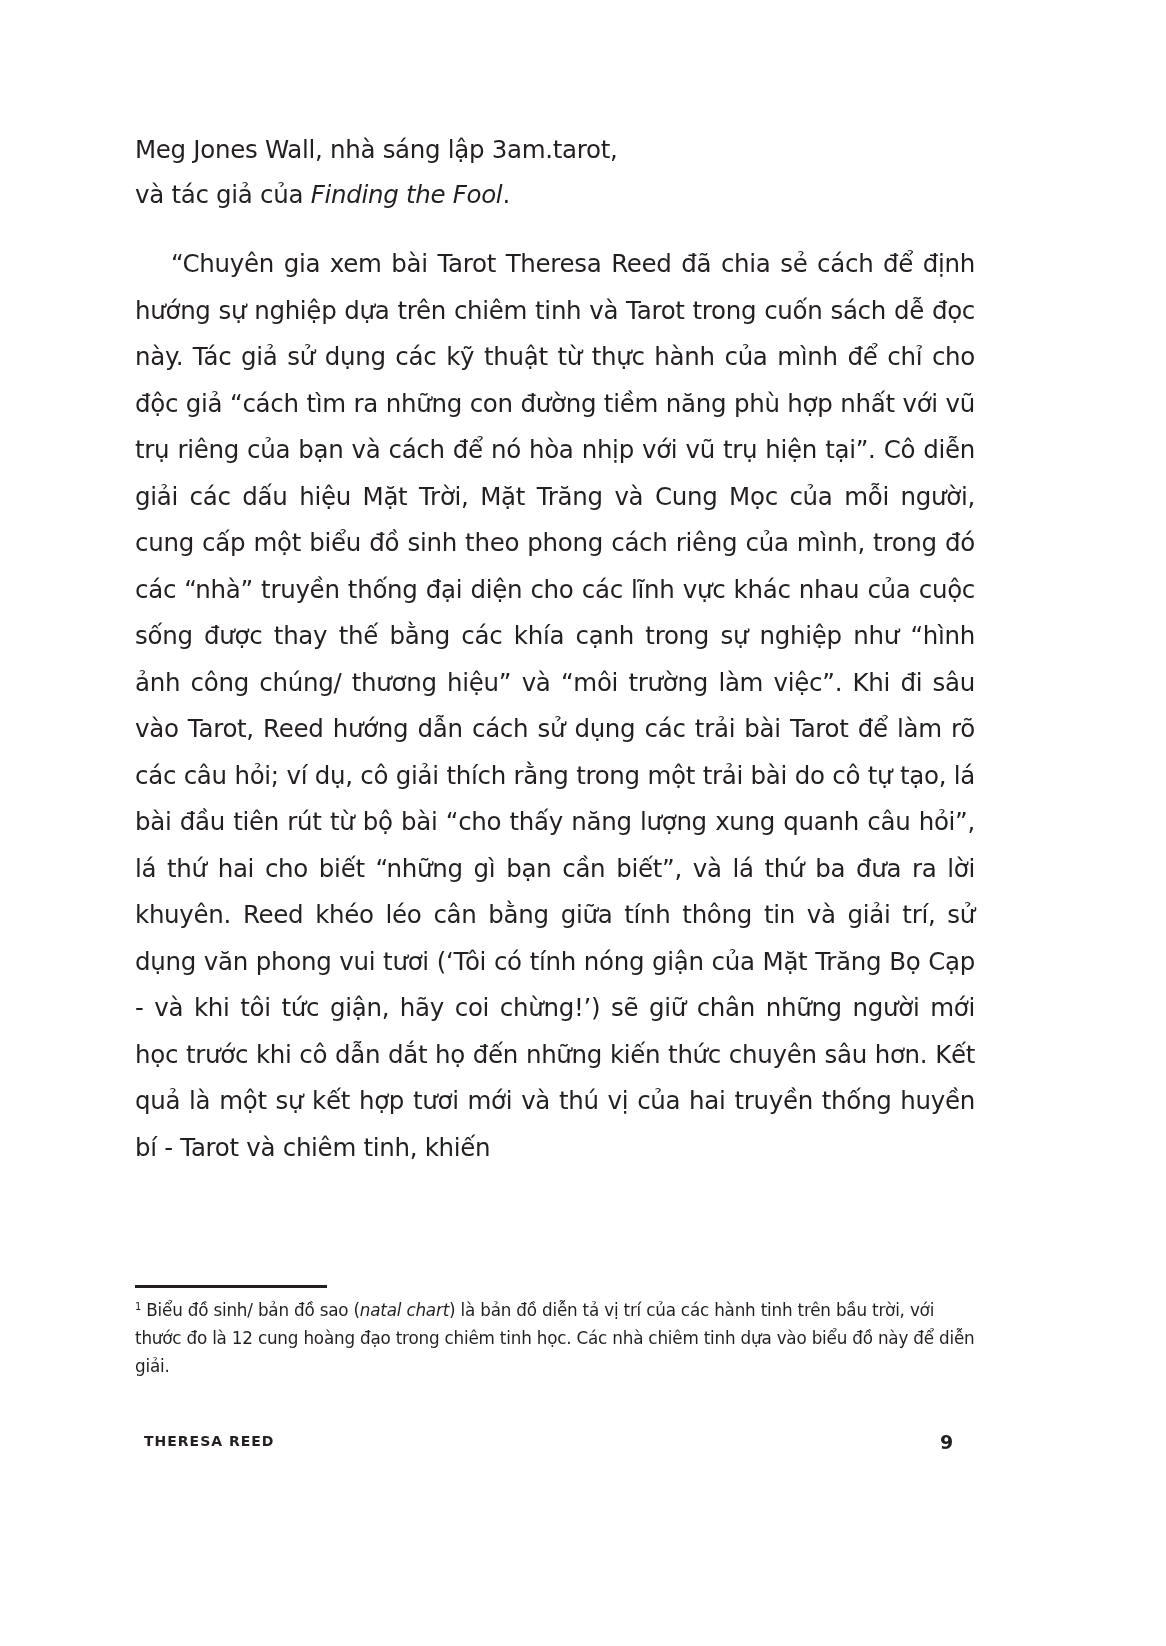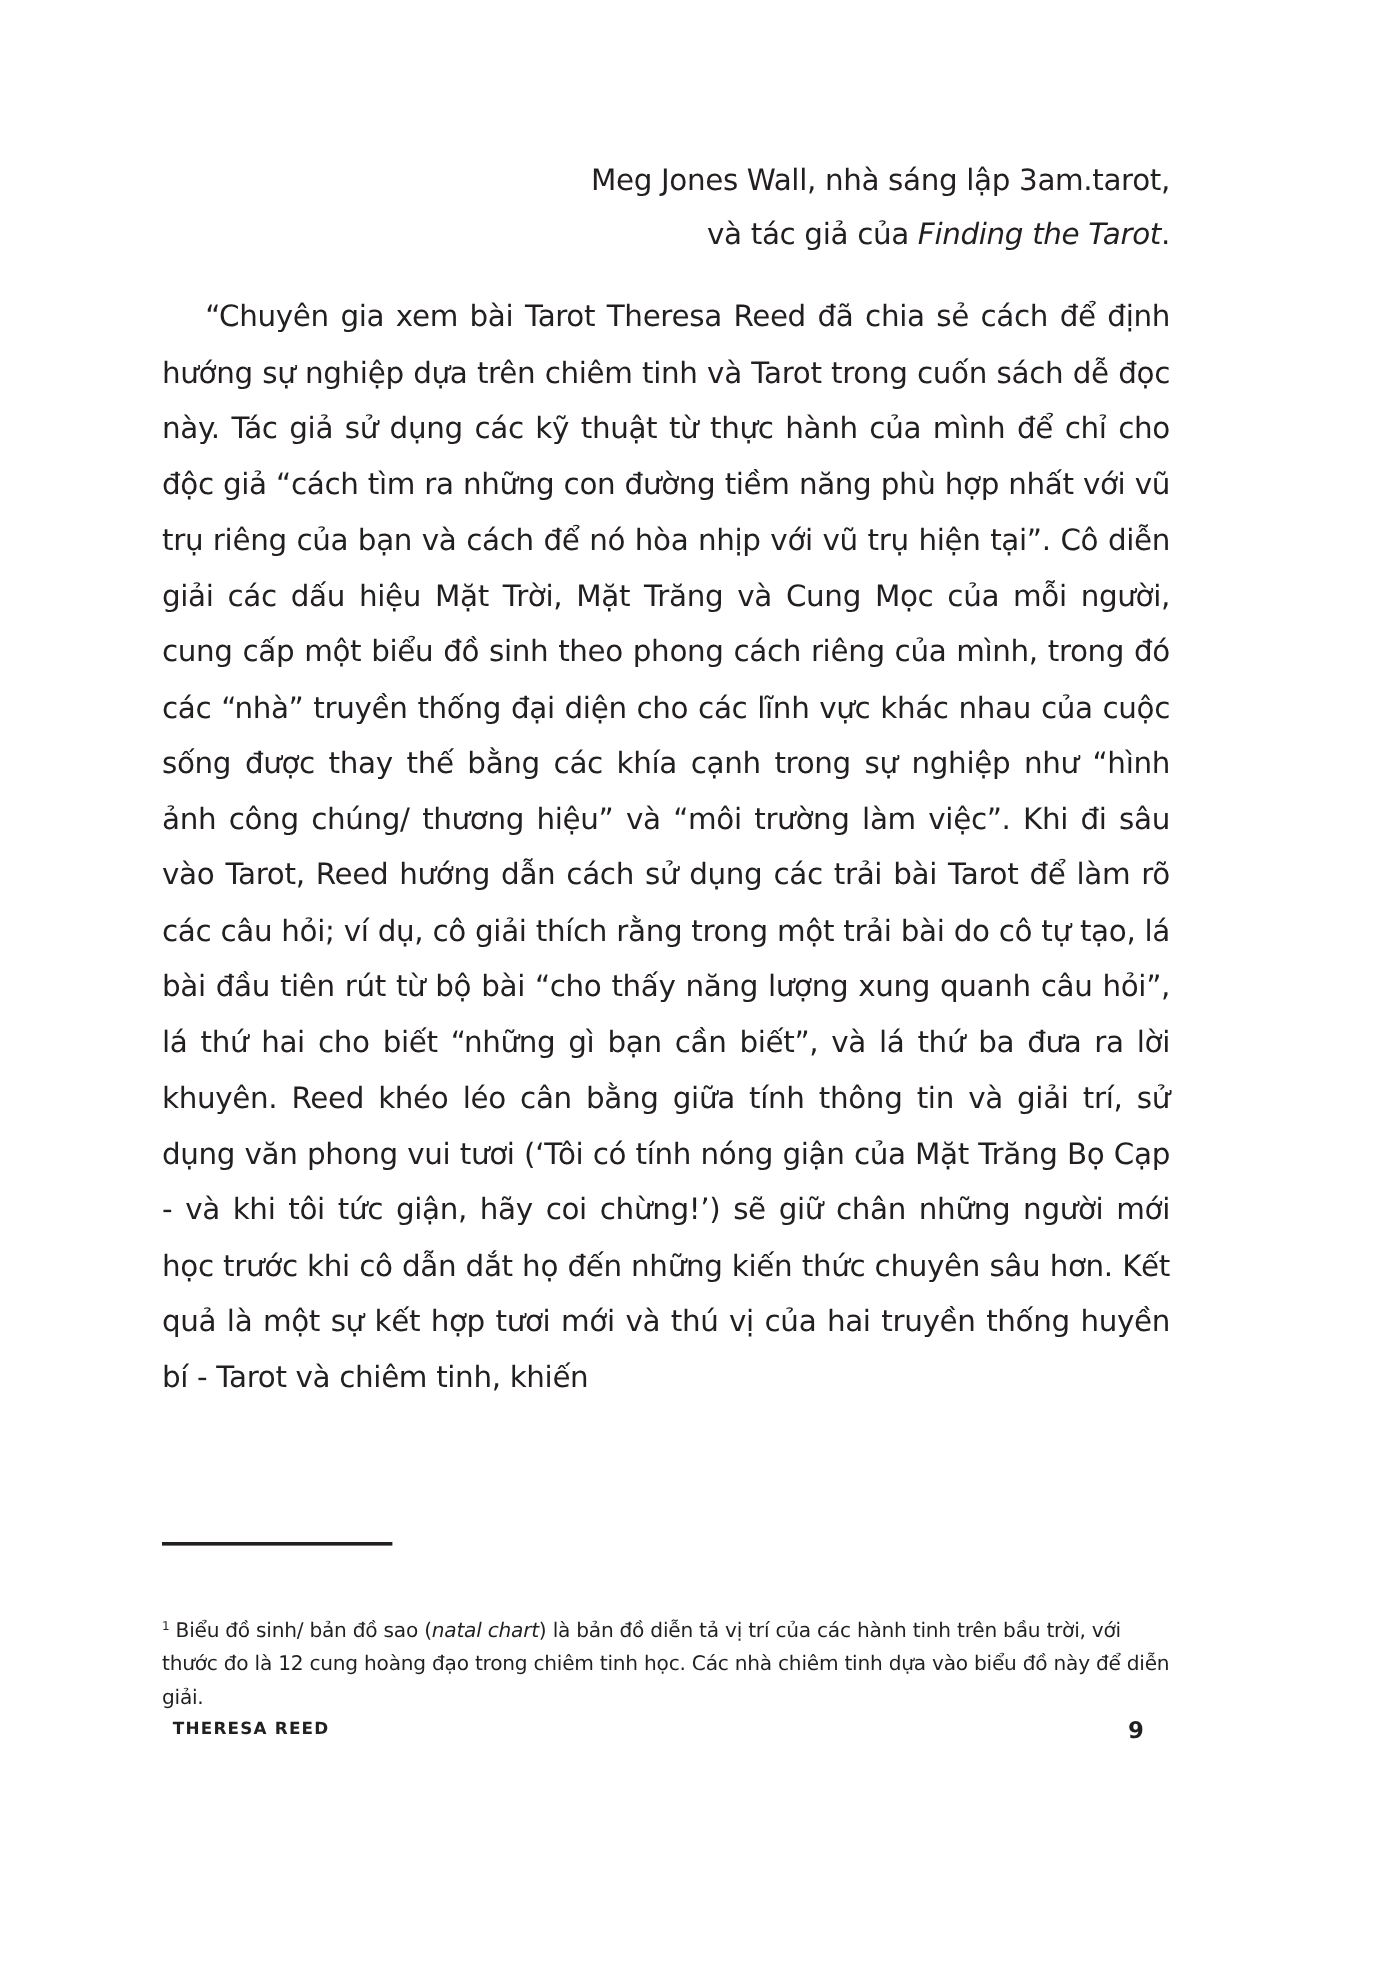--- a/index.html
+++ b/index.html
@@ -17,7 +17,7 @@
     .indent { text-indent: 36px; }
     sup.fn { font-size: 13px; vertical-align: 9px; line-height: 0; }
     .attribution {
-      text-align: right; font-size: 24.5px; line-height: 45px;
+      font-size: 24.5px; line-height: 45px;
       margin-top: 15px; margin-bottom: 24px; letter-spacing: -0.3px;
     }
     .attribution em { font-style: italic; }

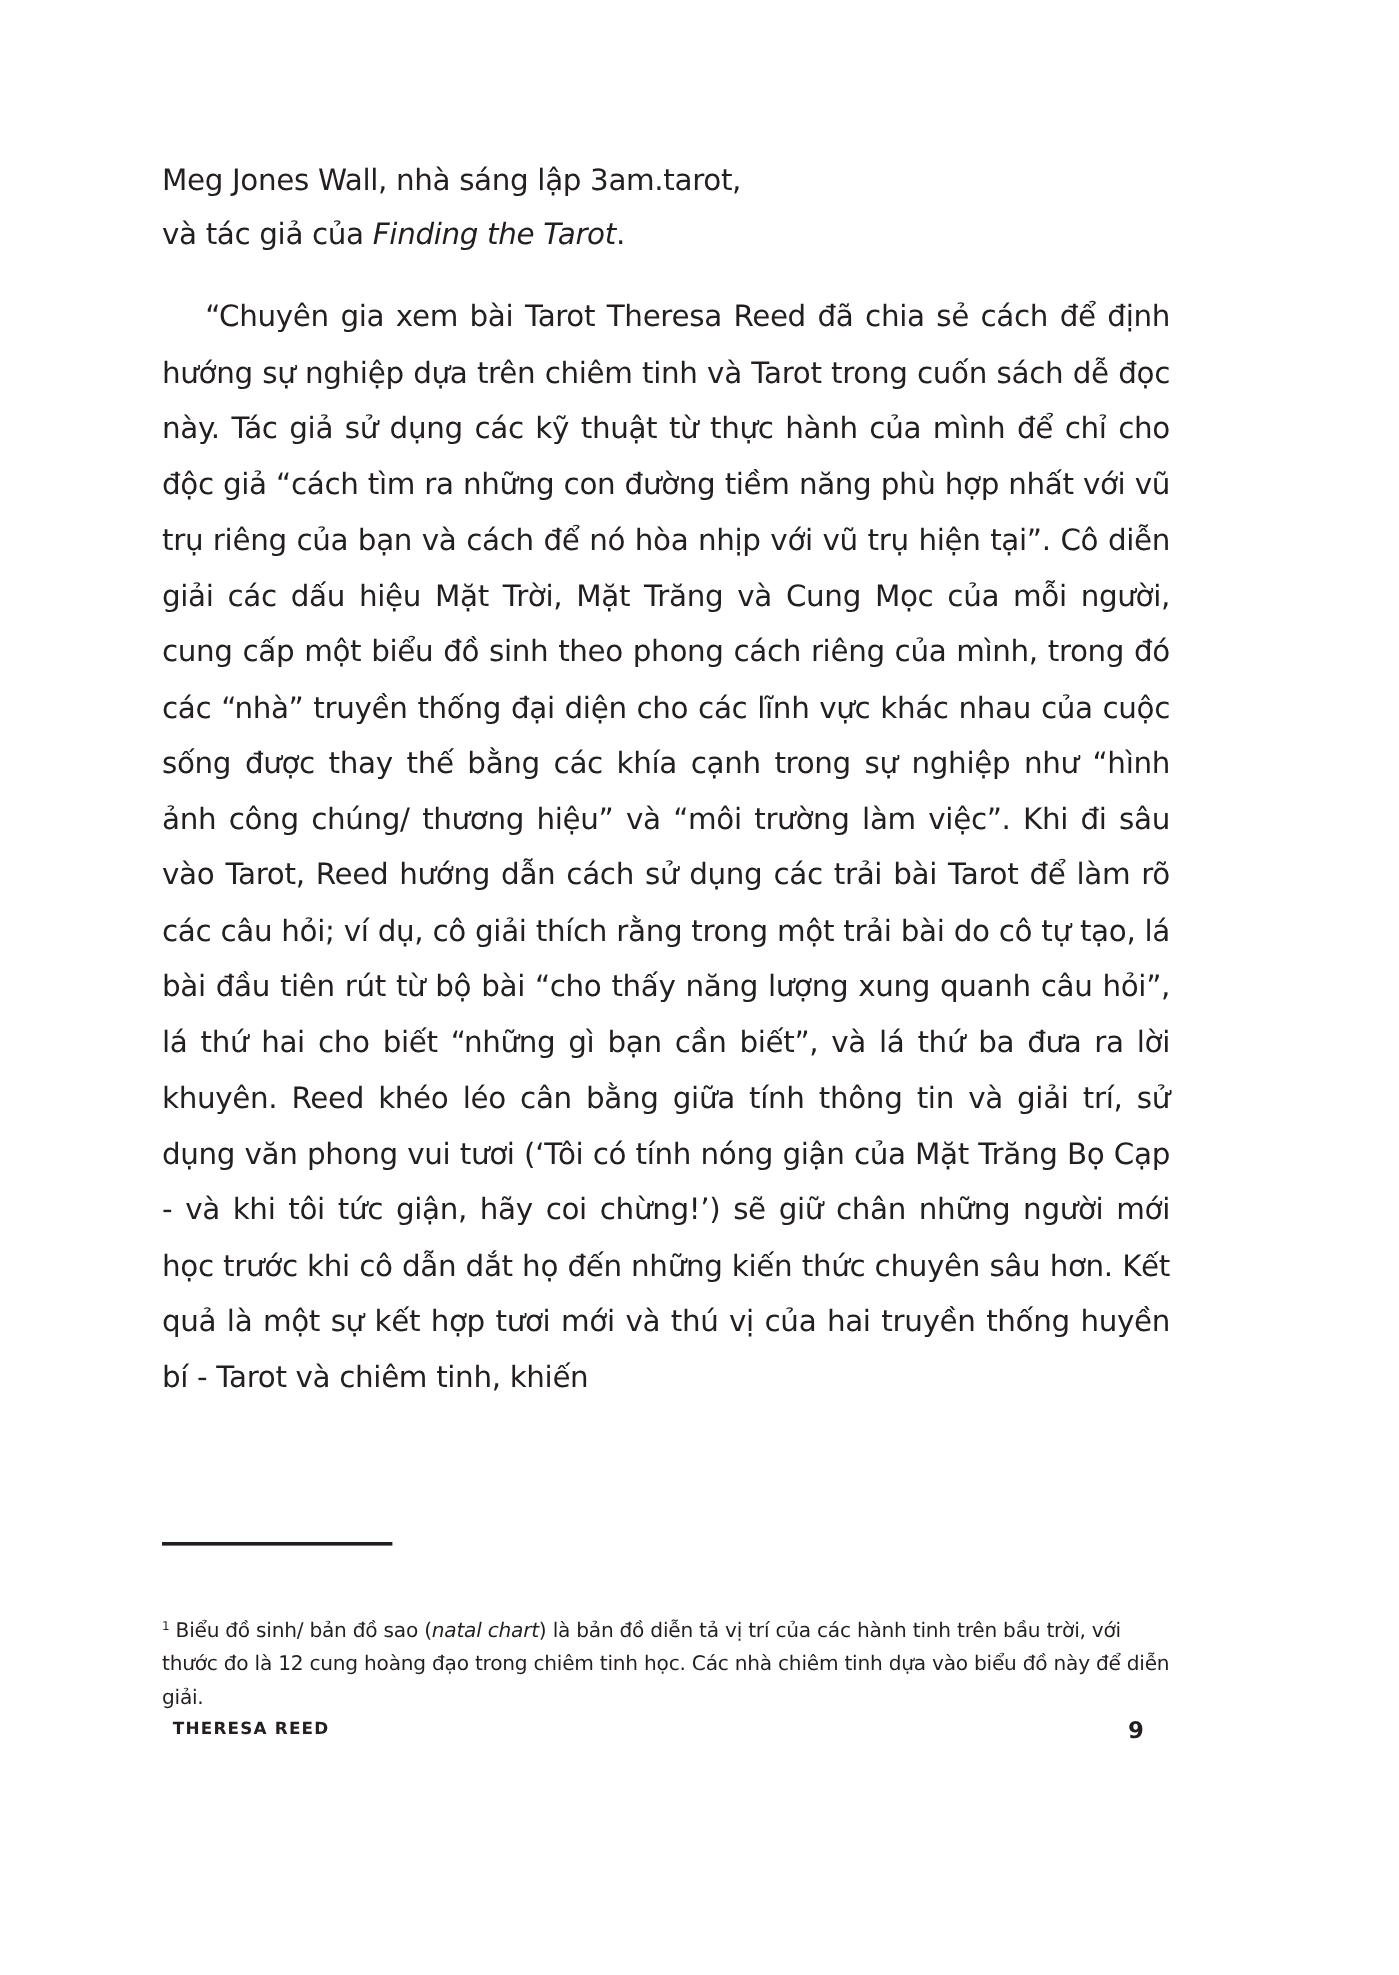--- a/index.html
+++ b/index.html
@@ -47,7 +47,7 @@
 
   <div class="attribution">
     <div>Meg Jones Wall, nhà sáng lập 3am.tarot,</div>
-    <div><span>và tác giả của </span><em>Finding the Tarot</em><span>.</span></div>
+    <div><span>và tác giả của </span><em>Finding the Fool</em><span>.</span></div>
   </div>
 
   <div class="body-text">

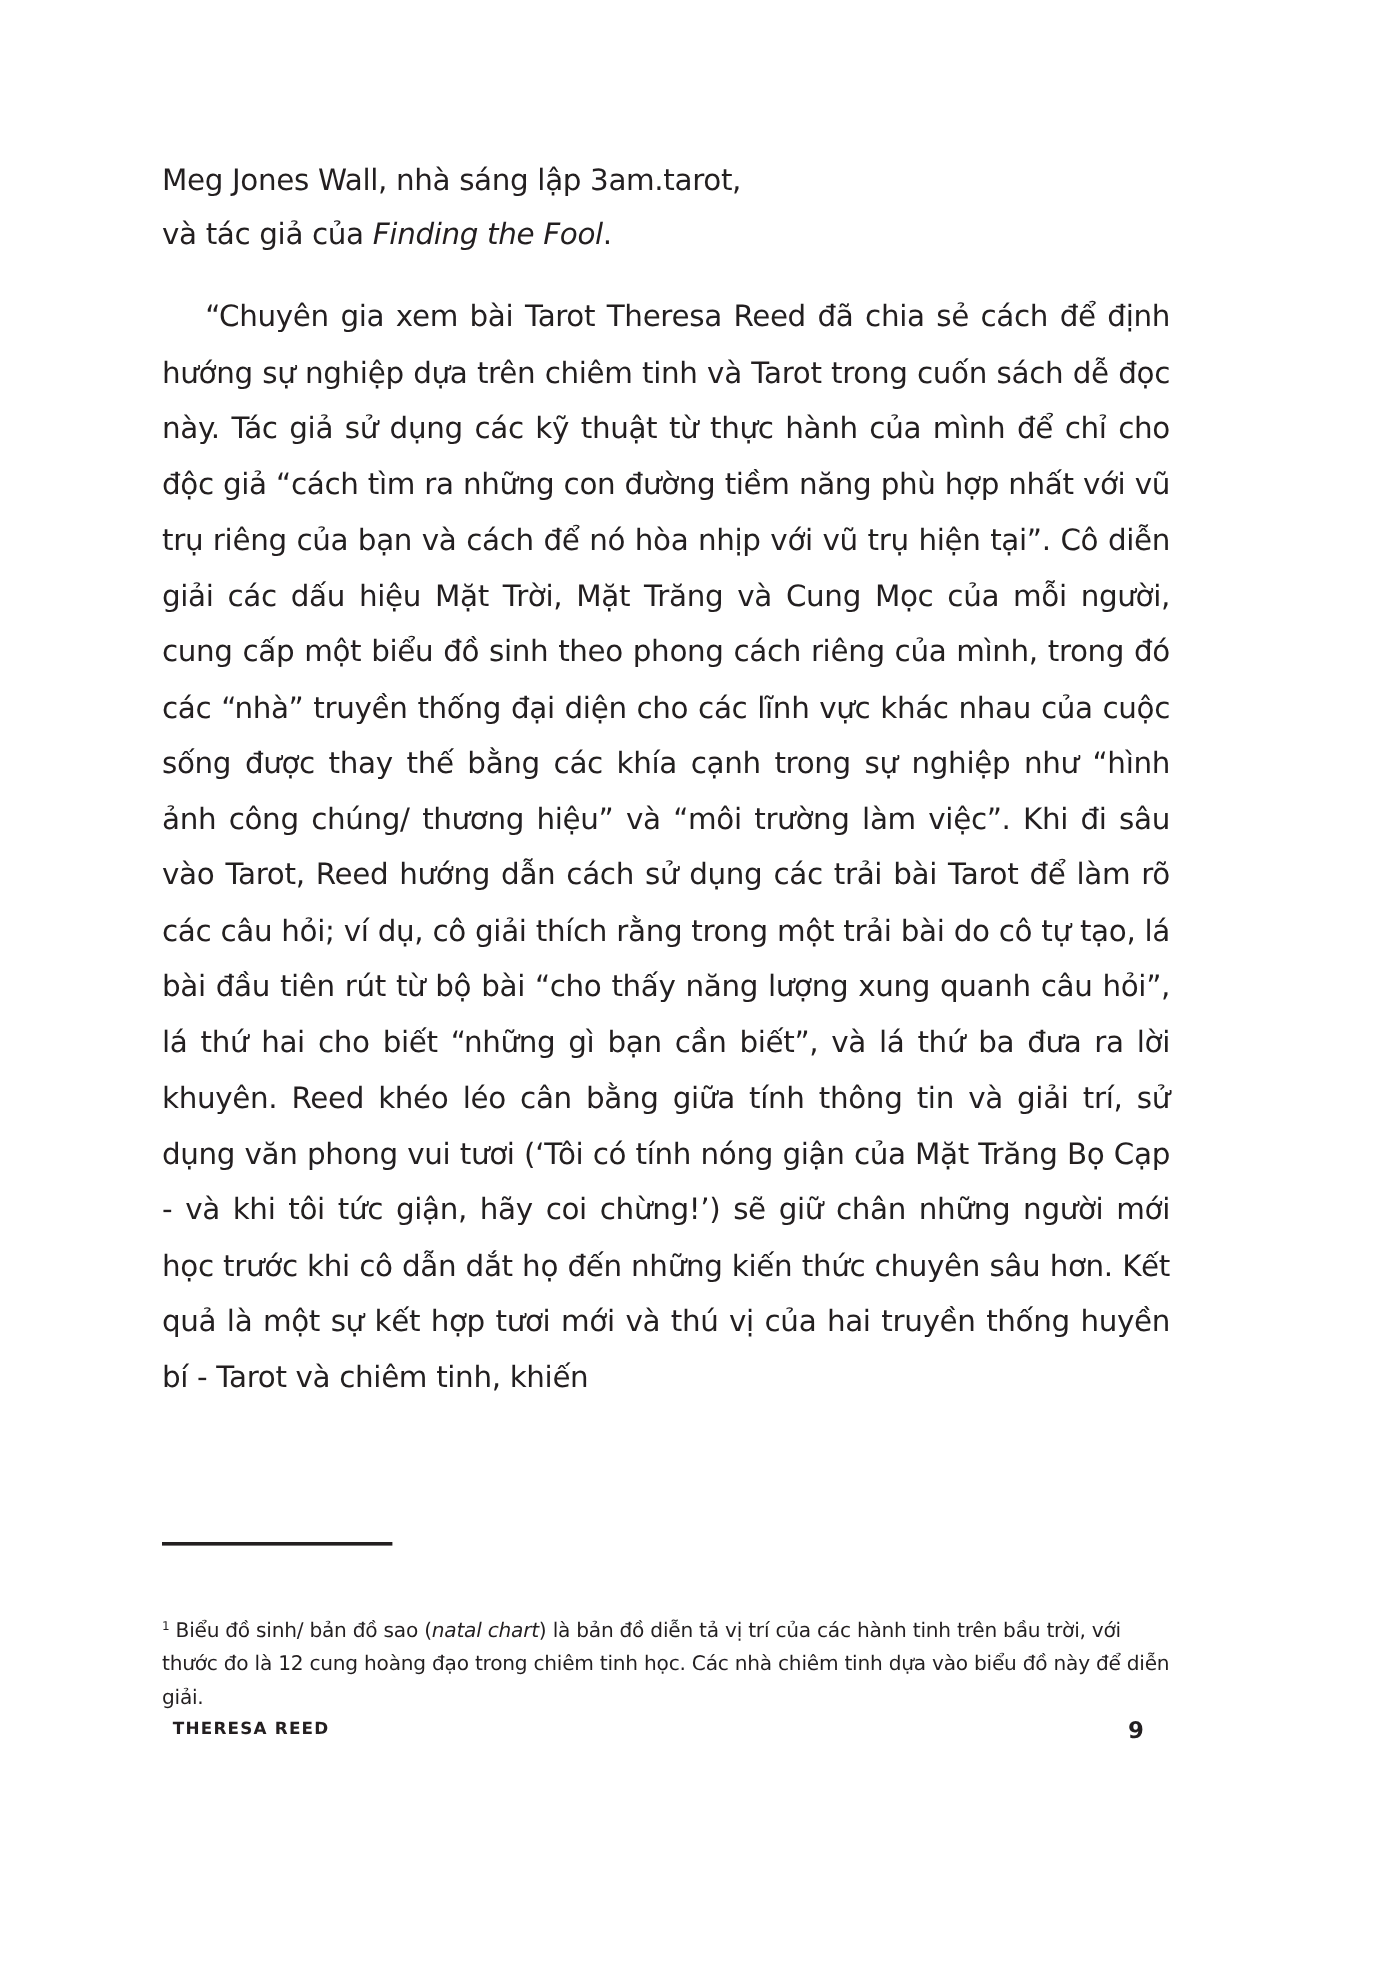--- a/index.html
+++ b/index.html
@@ -26,7 +26,7 @@
       background: #231f20;
     }
     .footnote {
-      position: absolute; left: 135px; top: 1344px; width: 842px;
+      position: absolute; left: 135px; top: 1296px; width: 842px;
       font-size: 16.8px; line-height: 28px; letter-spacing: -0.2px;
     }
     .footnote sup { font-size: 10px; vertical-align: 6px; line-height: 0; }

